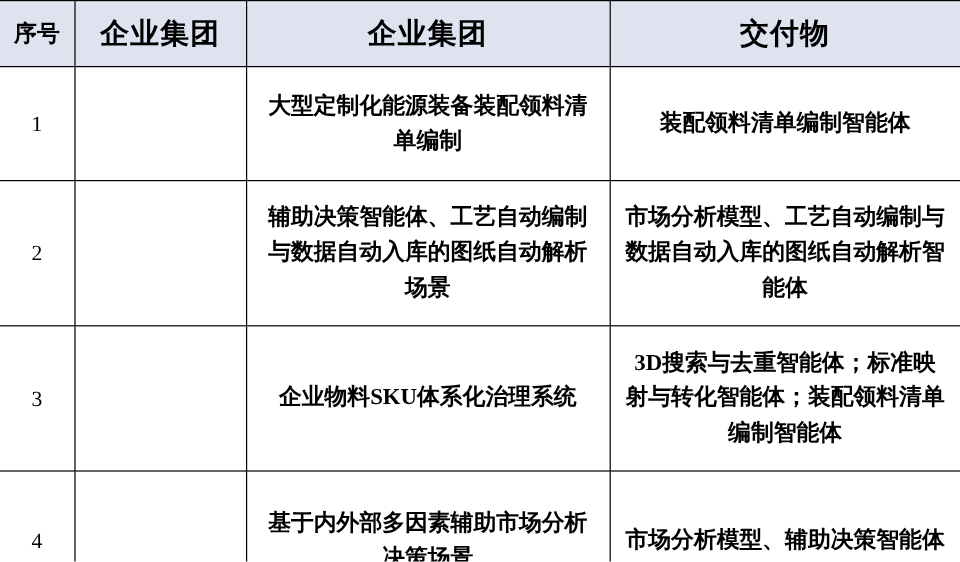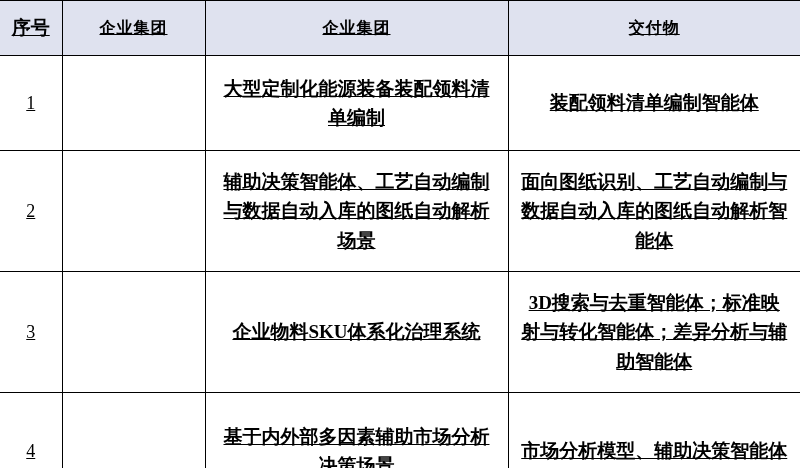--- a/index.html
+++ b/index.html
@@ -18,7 +18,6 @@
     width: 800px;
     height: 468px;
     position: relative;
-    text-decoration: underline;
   }
   table.scenario-table {
     border-collapse: collapse;

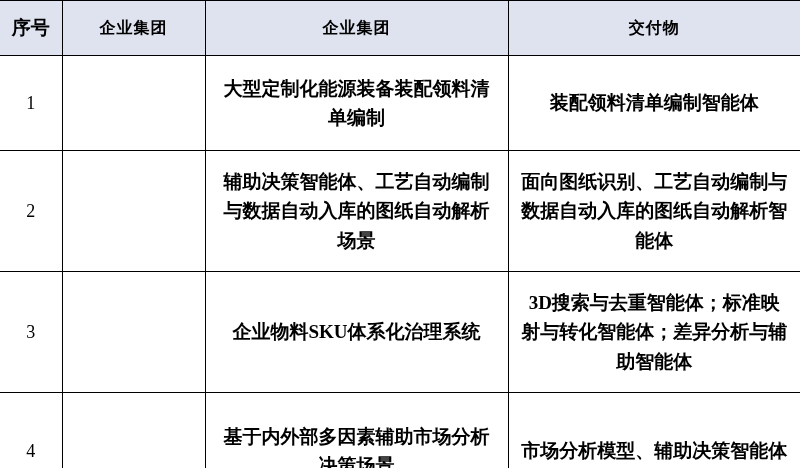--- a/index.html
+++ b/index.html
@@ -45,7 +45,7 @@
   thead th {
     background: #dfe2ef;
     height: 54px;
-    font-size: 16px;
+    font-size: 24px;
     font-weight: bold;
     letter-spacing: 1px;
   }

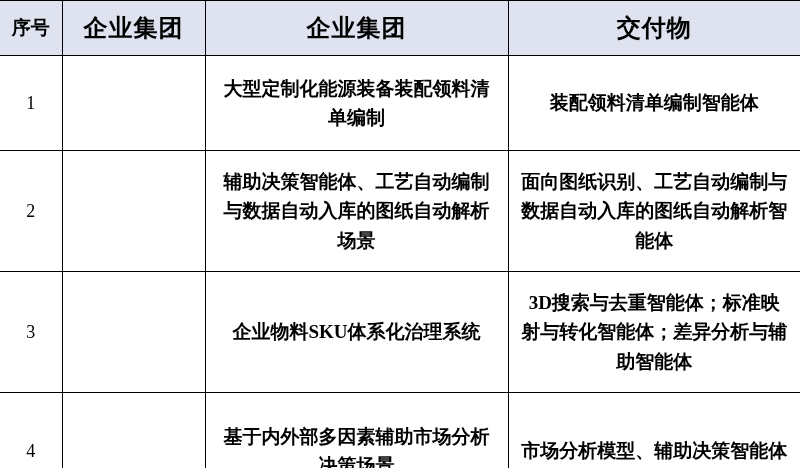--- a/index.html
+++ b/index.html
@@ -120,7 +120,7 @@
             <span class="cell-text">辅助决策智能体、工艺自动编制与数据自动入库的图纸自动解析场景</span>
           </td>
         <td class="deliver-cell">
-            <span class="cell-text">面向图纸识别、工艺自动编制与数据自动入库的图纸自动解析智能体</span>
+            <span class="cell-text">市场分析模型、工艺自动编制与数据自动入库的图纸自动解析智能体</span>
           </td>
       </tr>
       <tr class="r3">

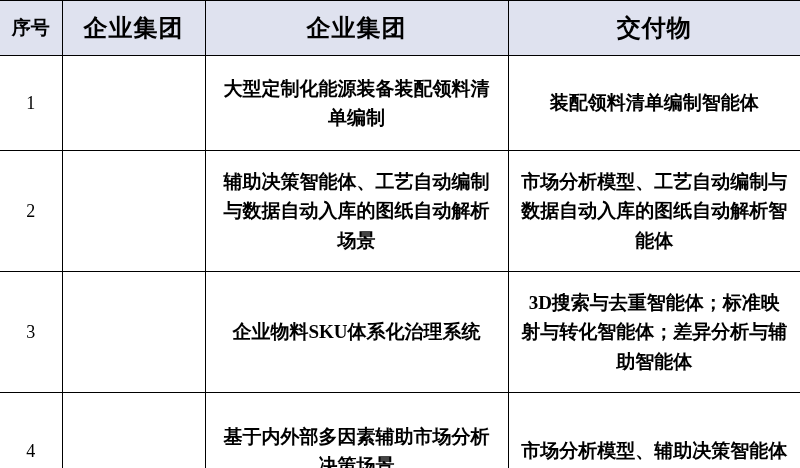--- a/index.html
+++ b/index.html
@@ -130,7 +130,7 @@
             <span class="cell-text">企业物料SKU体系化治理系统</span>
           </td>
         <td class="deliver-cell">
-            <span class="cell-text">3D搜索与去重智能体；标准映射与转化智能体；差异分析与辅助智能体</span>
+            <span class="cell-text">3D搜索与去重智能体；标准映射与转化智能体；装配领料清单编制智能体</span>
           </td>
       </tr>
       <tr class="r4">

